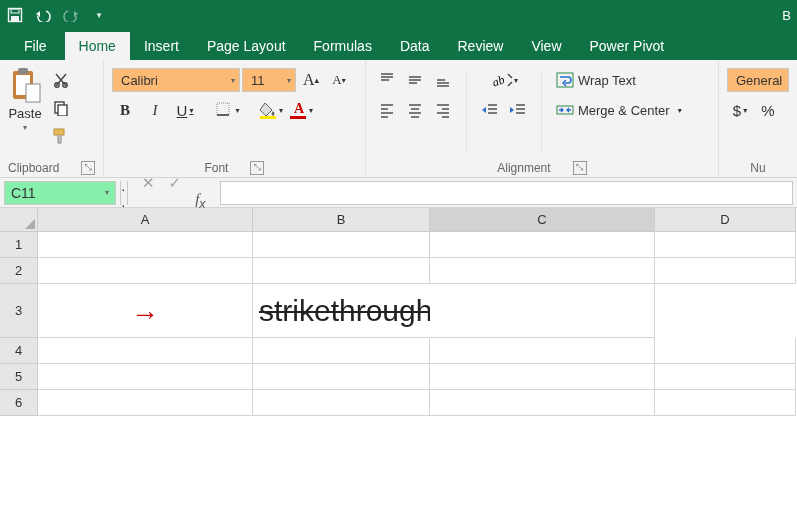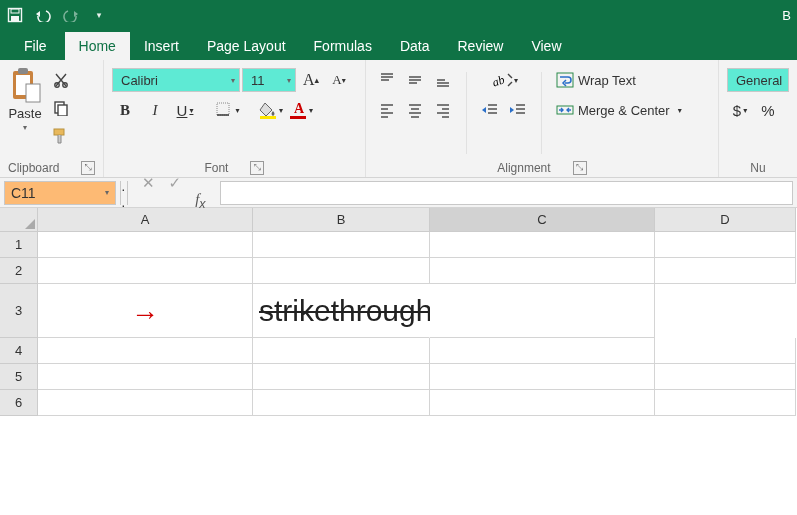--- a/index.html
+++ b/index.html
@@ -101,6 +101,7 @@
   <div class="tab">Data</div>
   <div class="tab">Review</div>
   <div class="tab">View</div>
+  <div class="tab">Power Pivot</div>
 </div>
 
 <div class="ribbon">

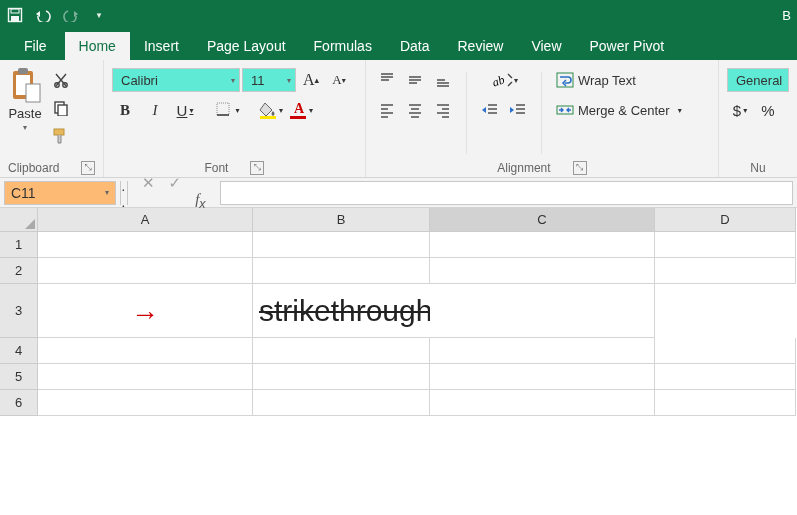--- a/index.html
+++ b/index.html
@@ -27,7 +27,7 @@
   .row { display:flex; align-items:center; gap:2px; }
   .iconbtn { min-width: 26px; height: 24px; display:flex; align-items:center; justify-content:center; border:1px solid transparent; border-radius:2px; }
   .sep { width:1px; background:#e1e1e1; margin:4px 4px; }
-  .combo { height: 24px; background:#5eead4; border:1px solid #c8c8c8; display:flex; align-items:center; padding:0 4px 0 8px; font-size:13px; }
+  .combo { height: 24px; background:#fdba74; border:1px solid #c8c8c8; display:flex; align-items:center; padding:0 4px 0 8px; font-size:13px; }
   .combo .arrow { margin-left:auto; font-size:8px; color:#666; }
   .launcher { width:14px; height:14px; border:1px solid #999; font-size:9px; line-height:11px; color:#666; text-align:center;}
   .btnlabel { display:flex; align-items:center; gap:4px; font-size:13px; height:24px; padding:0 4px;}

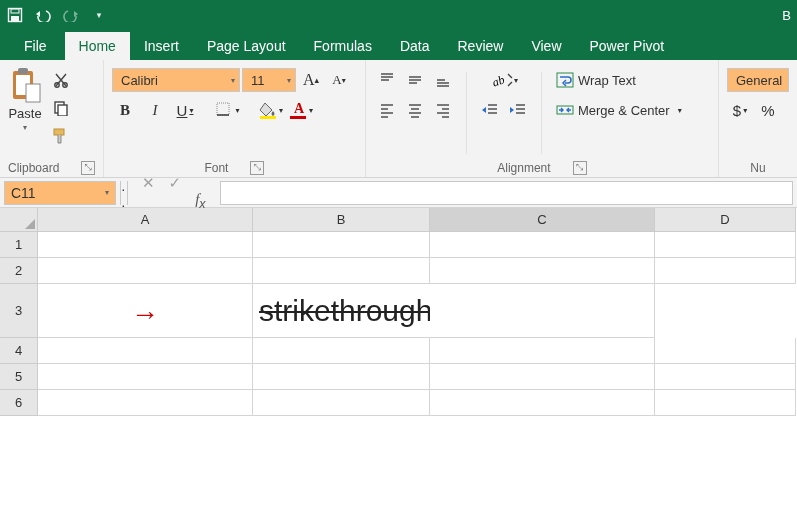--- a/index.html
+++ b/index.html
@@ -36,7 +36,7 @@
 
   
   .fbar { height: 30px; background:#f3f3f3; border-bottom:1px solid #d4d4d4; display:flex; align-items:center; font-size:14px;}
-  .namebox { width:112px; height:24px; margin:0 4px; background:#fdba74; border:1px solid #c8c8c8; display:flex; align-items:center; padding:0 6px;}
+  .namebox { width:112px; height:24px; margin:0 4px; background:#86efac; border:1px solid #c8c8c8; display:flex; align-items:center; padding:0 6px;}
   .namebox .arrow{margin-left:auto;font-size:8px;color:#666;}
   .fdiv { width:8px; height:24px; border-left:1px solid #c8c8c8; border-right:1px solid #c8c8c8; display:flex;flex-direction:column;}
   .fdiv span{flex:1;}

